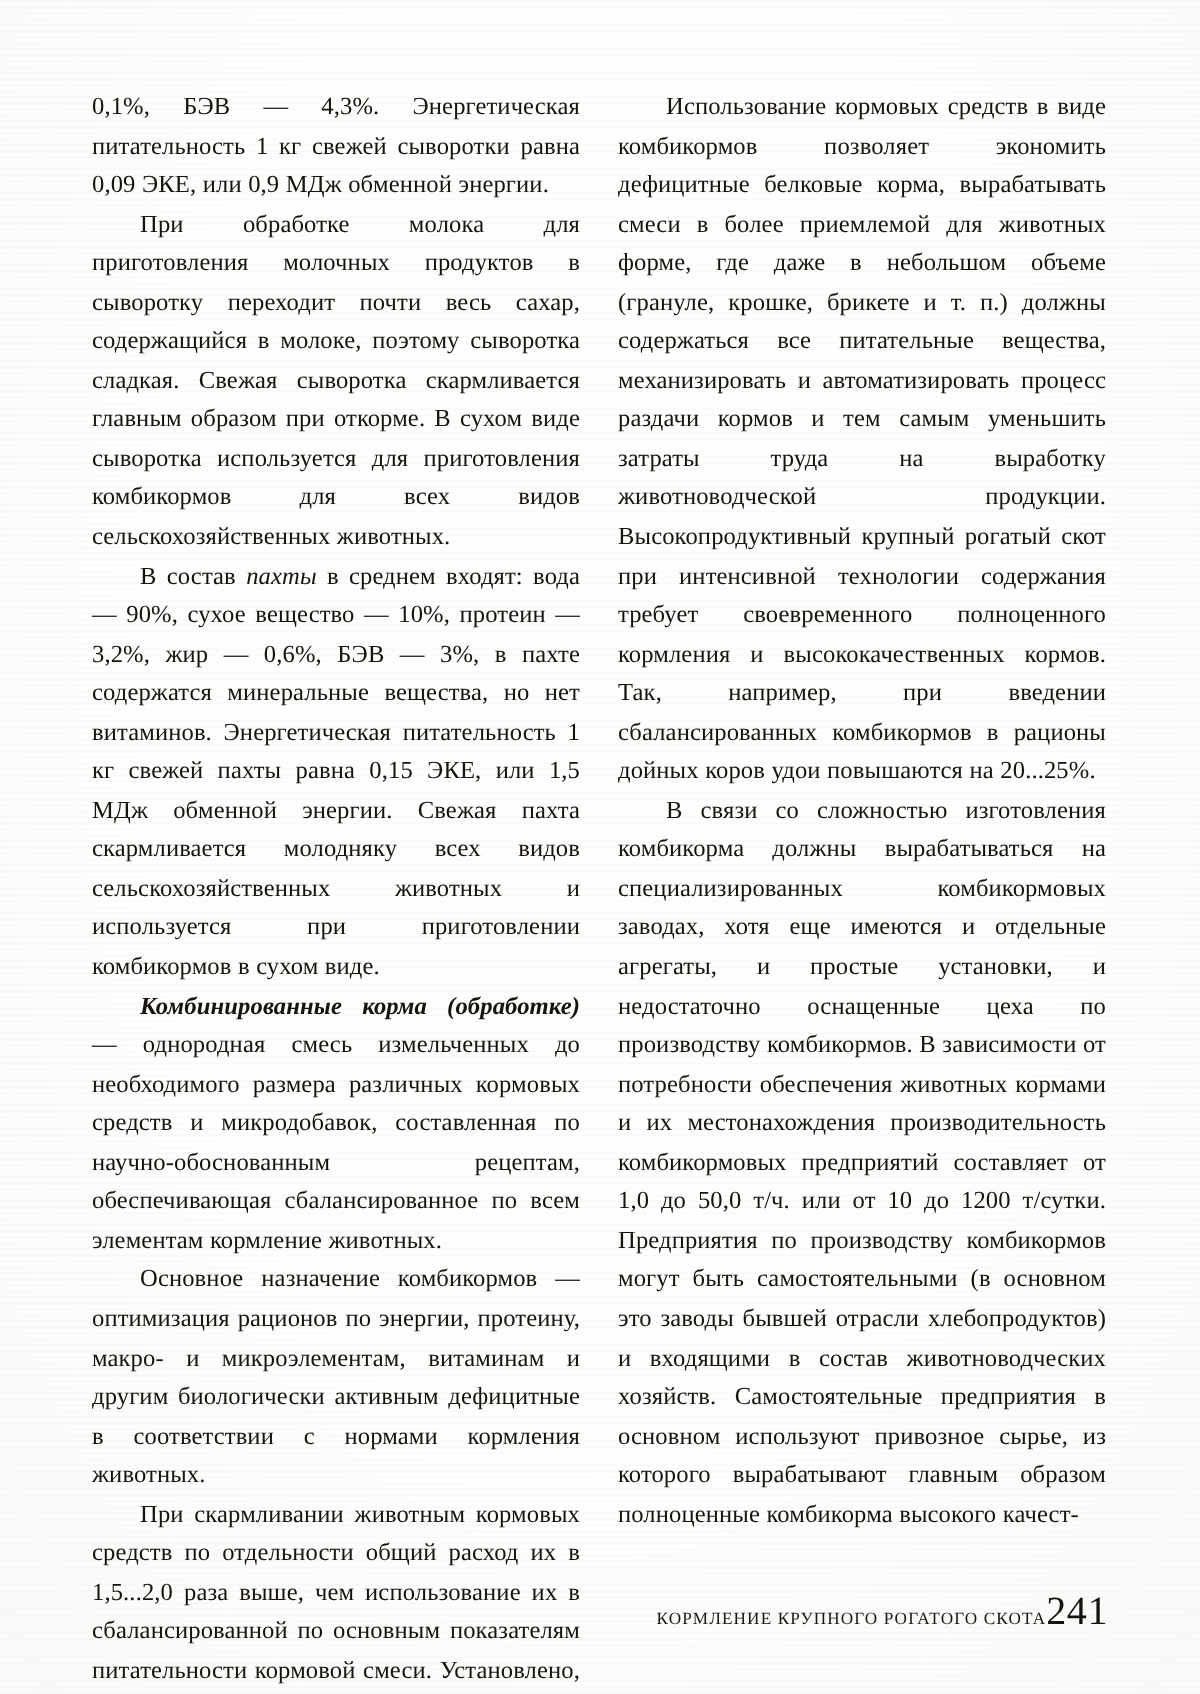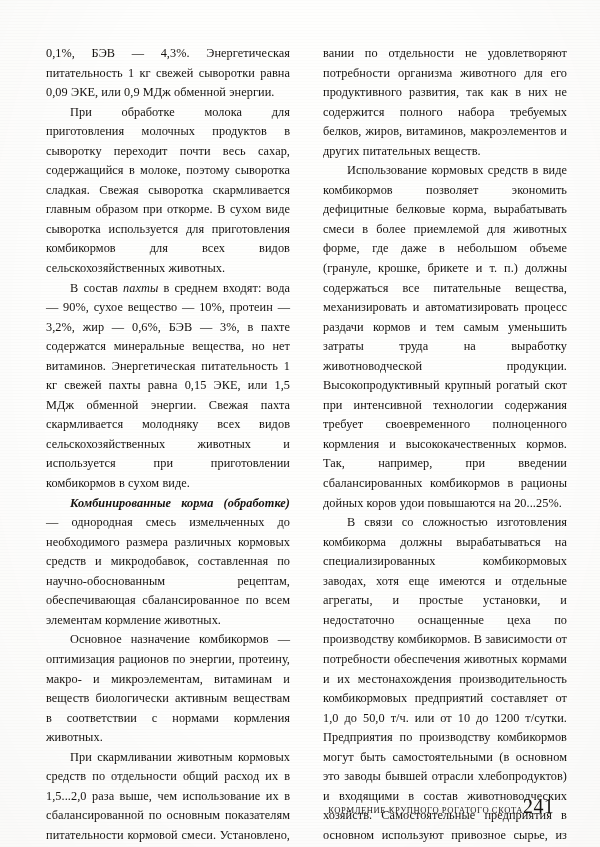--- a/index.html
+++ b/index.html
@@ -30,7 +30,7 @@
     width: 508px;
     height: 700px;
     display: flex;
-    gap: 33px;
+    gap: 19px;
   }
   .column {
     width: 244px;

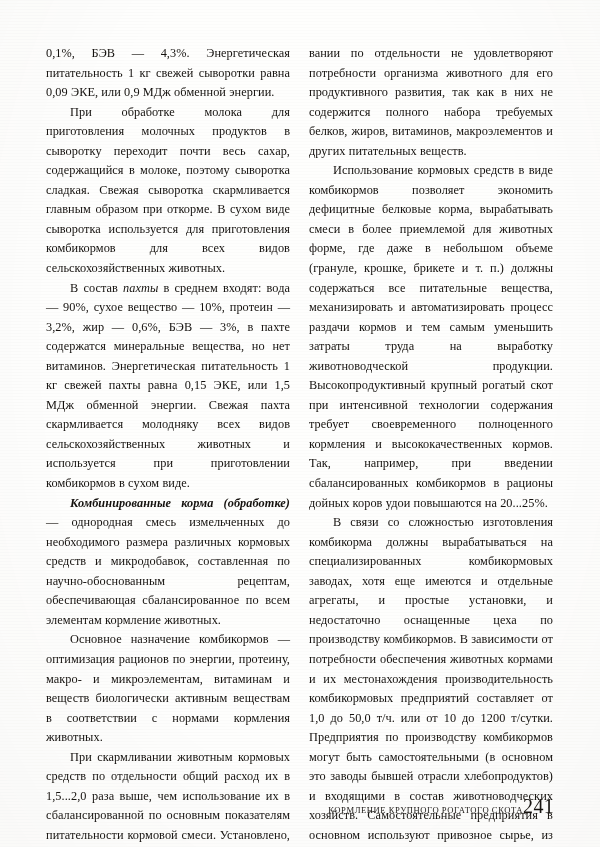--- a/index.html
+++ b/index.html
@@ -131,7 +131,6 @@
 
     <div class="column">
 
-      <p class="para cont hyphen-end">вании по отдельности не удовлетворяют потребности организма животного для его продуктивного развития, так как в них не содержится полного набора требуемых белков, жиров, витаминов, макроэлементов и других питательных веществ.</p>
 
       <p class="para indent hyphen-end">Использование кормовых средств в виде комбикормов позволяет экономить дефицитные белковые корма, вырабатывать смеси в более приемлемой для животных форме, где даже в небольшом объеме (грануле, крошке, брикете и т. п.) должны содержаться все питательные вещества, механизировать и автоматизировать процесс раздачи кормов и тем самым уменьшить затраты труда на выработку животноводческой продукции. Высокопродуктивный крупный рогатый скот при интенсивной технологии содержания требует своевременного полноценного кормления и высококачественных кормов. Так, например, при введении сбалансированных комбикормов в рационы дойных коров удои повышаются на 20...25%.</p>
 

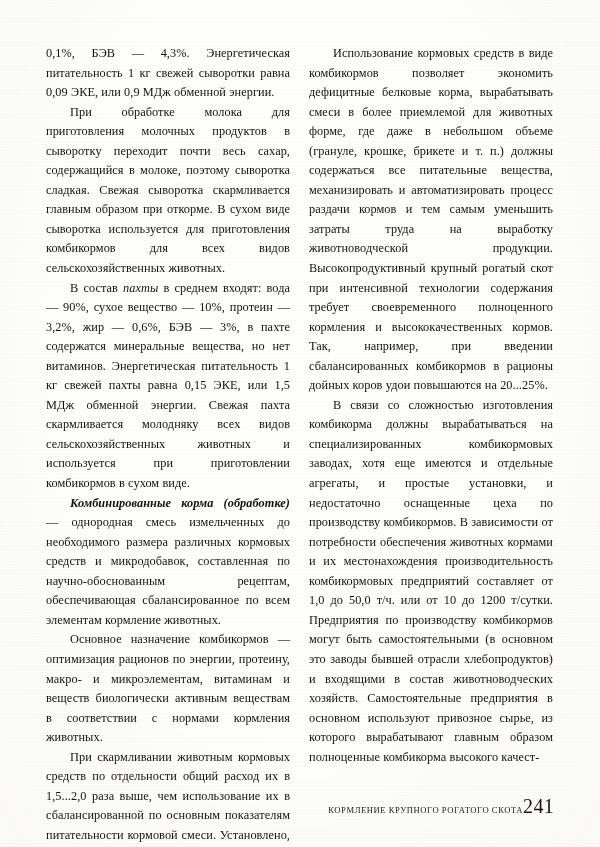--- a/index.html
+++ b/index.html
@@ -123,7 +123,7 @@
 
       <p class="para indent hyphen-end"><span class="bi">Комбинированные корма (обработке)</span><span> — однородная смесь измельченных до необходимого размера различных кормовых средств и микродобавок, составленная по научно-обоснованным рецептам, обеспечивающая сбалансированное по всем элементам кормление животных.</span></p>
 
-      <p class="para indent hyphen-end">Основное назначение комбикормов — оптимизация рационов по энергии, протеину, макро- и микроэлементам, витаминам и веществ биологически активным веществам в соответствии с нормами кормления животных.</p>
+      <p class="para indent hyphen-end">Основное назначение комбикормов — оптимизация рационов по энергии, протеину, макро- и микроэлементам, витаминам и другим биологически активным дефицитные в соответствии с нормами кормления животных.</p>
 
       <p class="para indent hyphen-end">При скармливании животным кормовых средств по отдельности общий расход их в 1,5...2,0 раза выше, чем использование их в сбалансированной по основным показателям питательности кормовой смеси. Установлено, что так называемые концентрированные корма (т. е. зерновые культуры) при скармли-</p>
 

